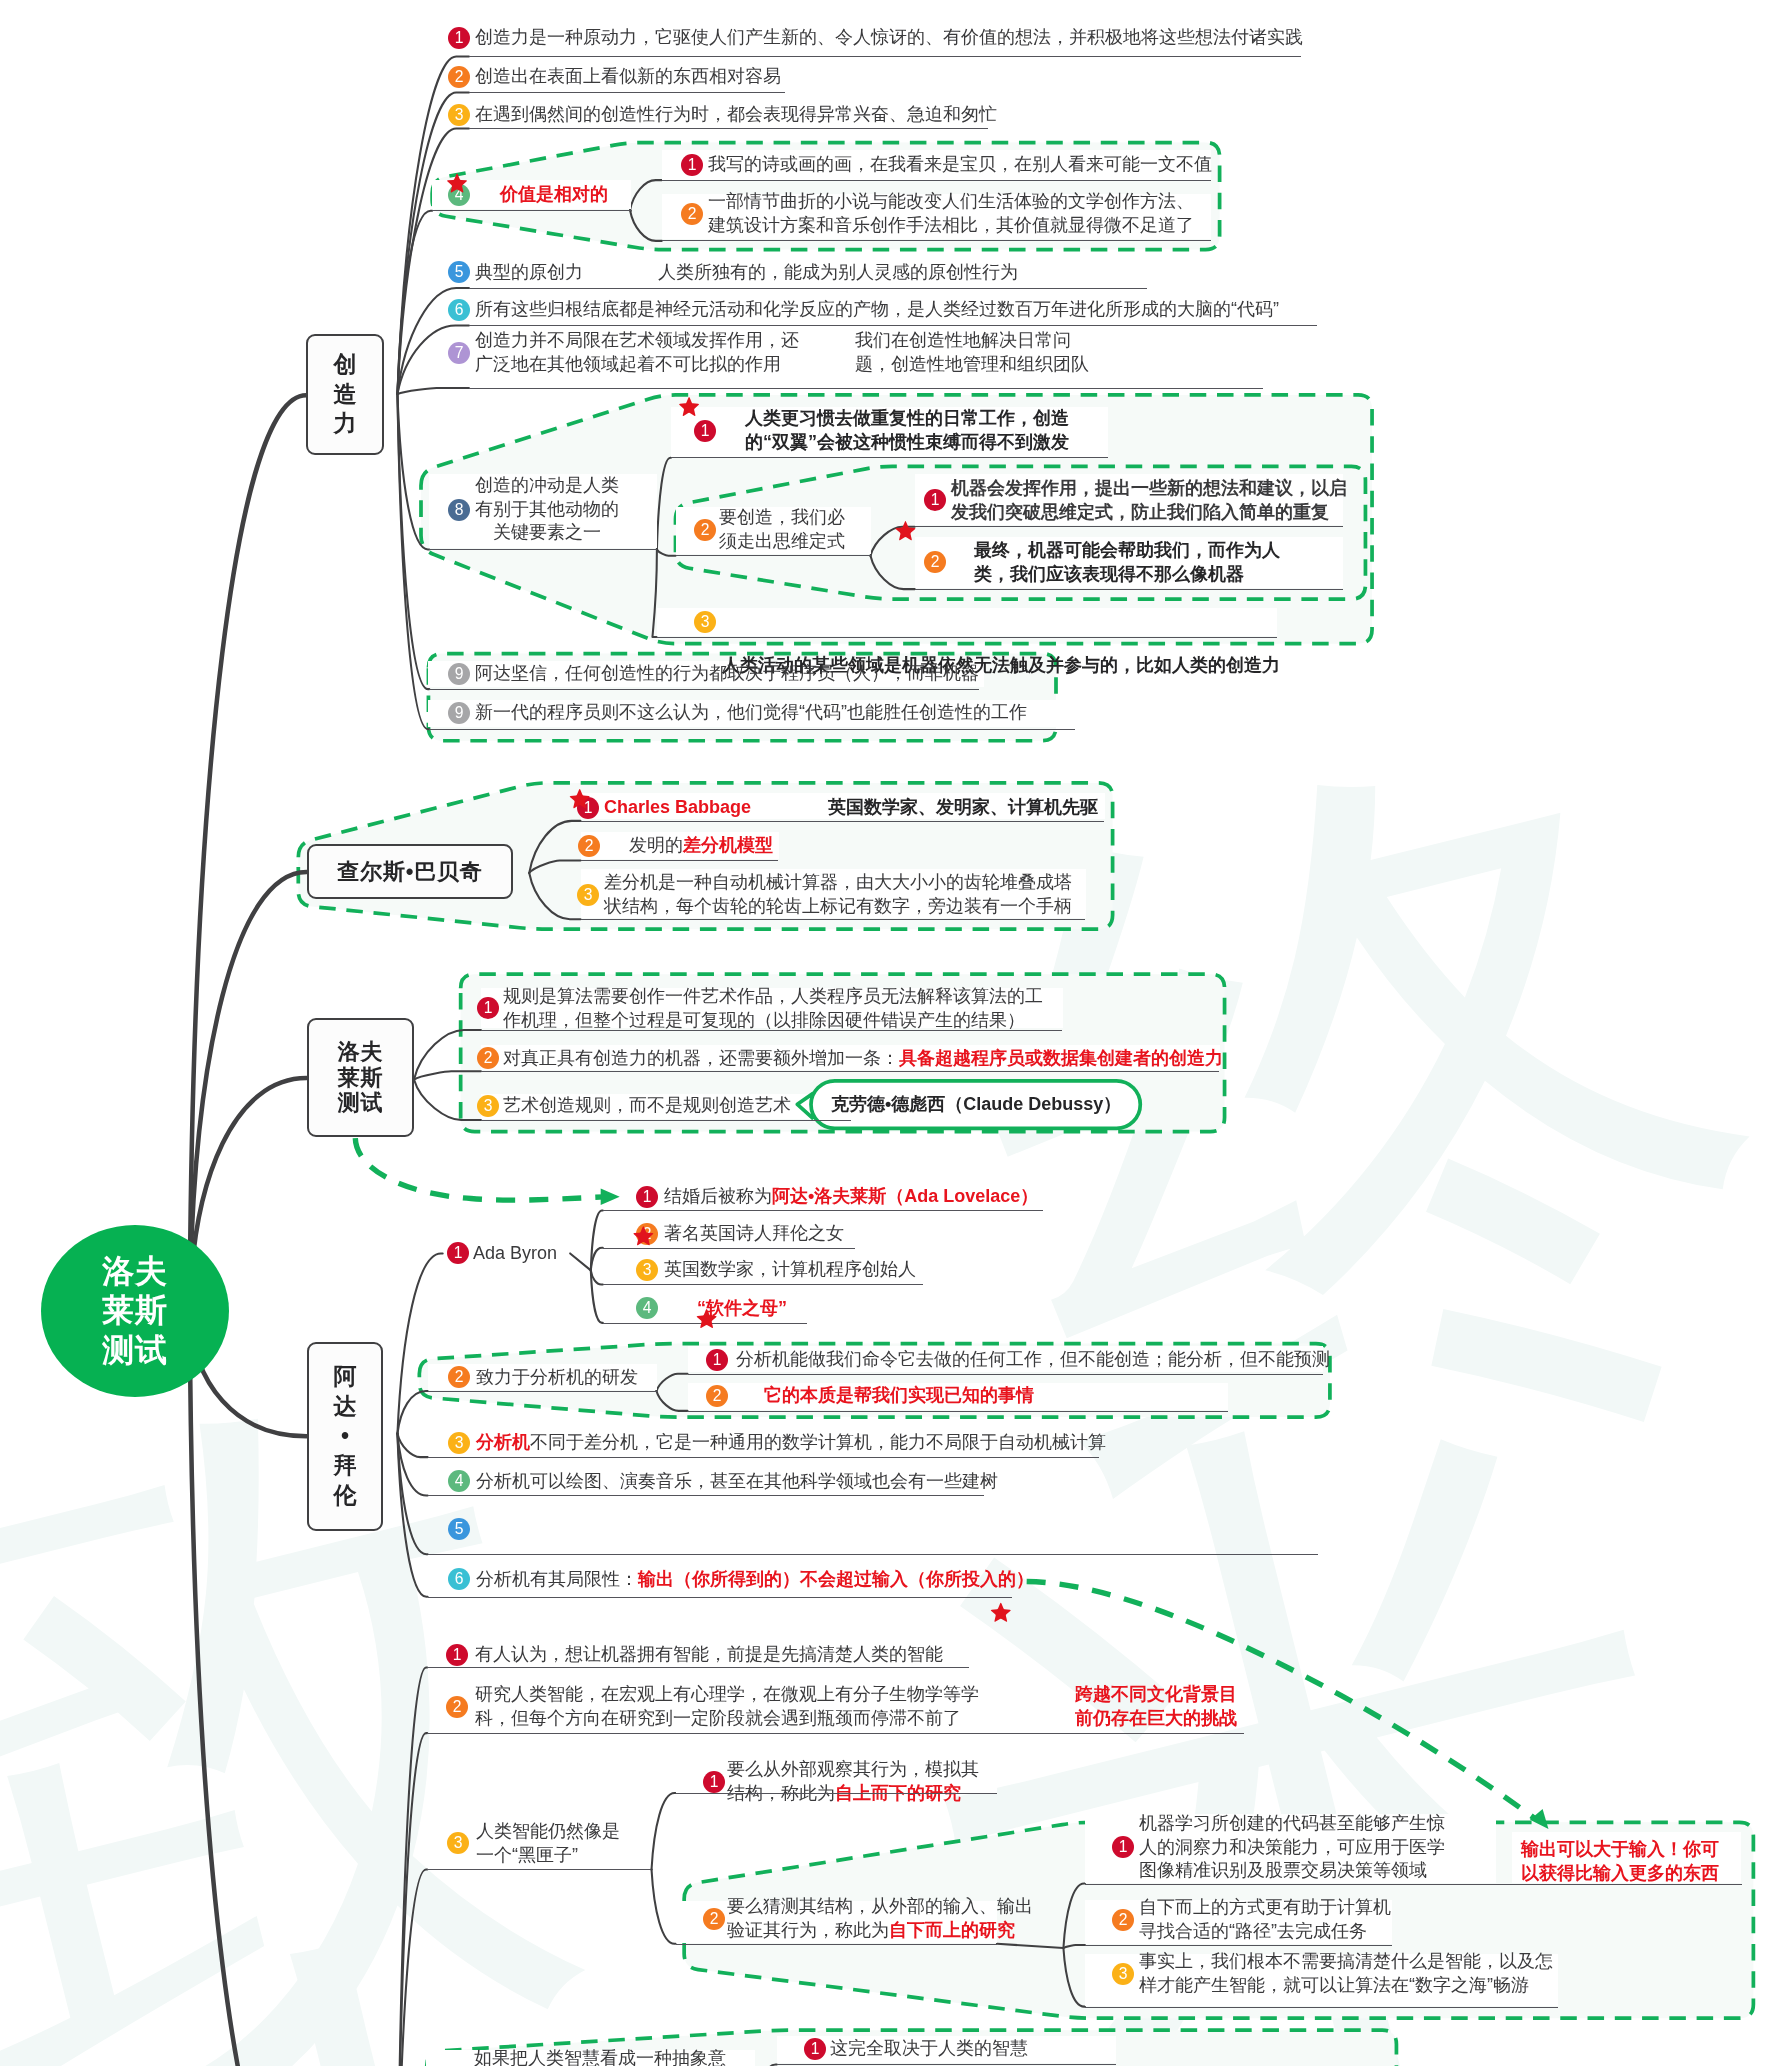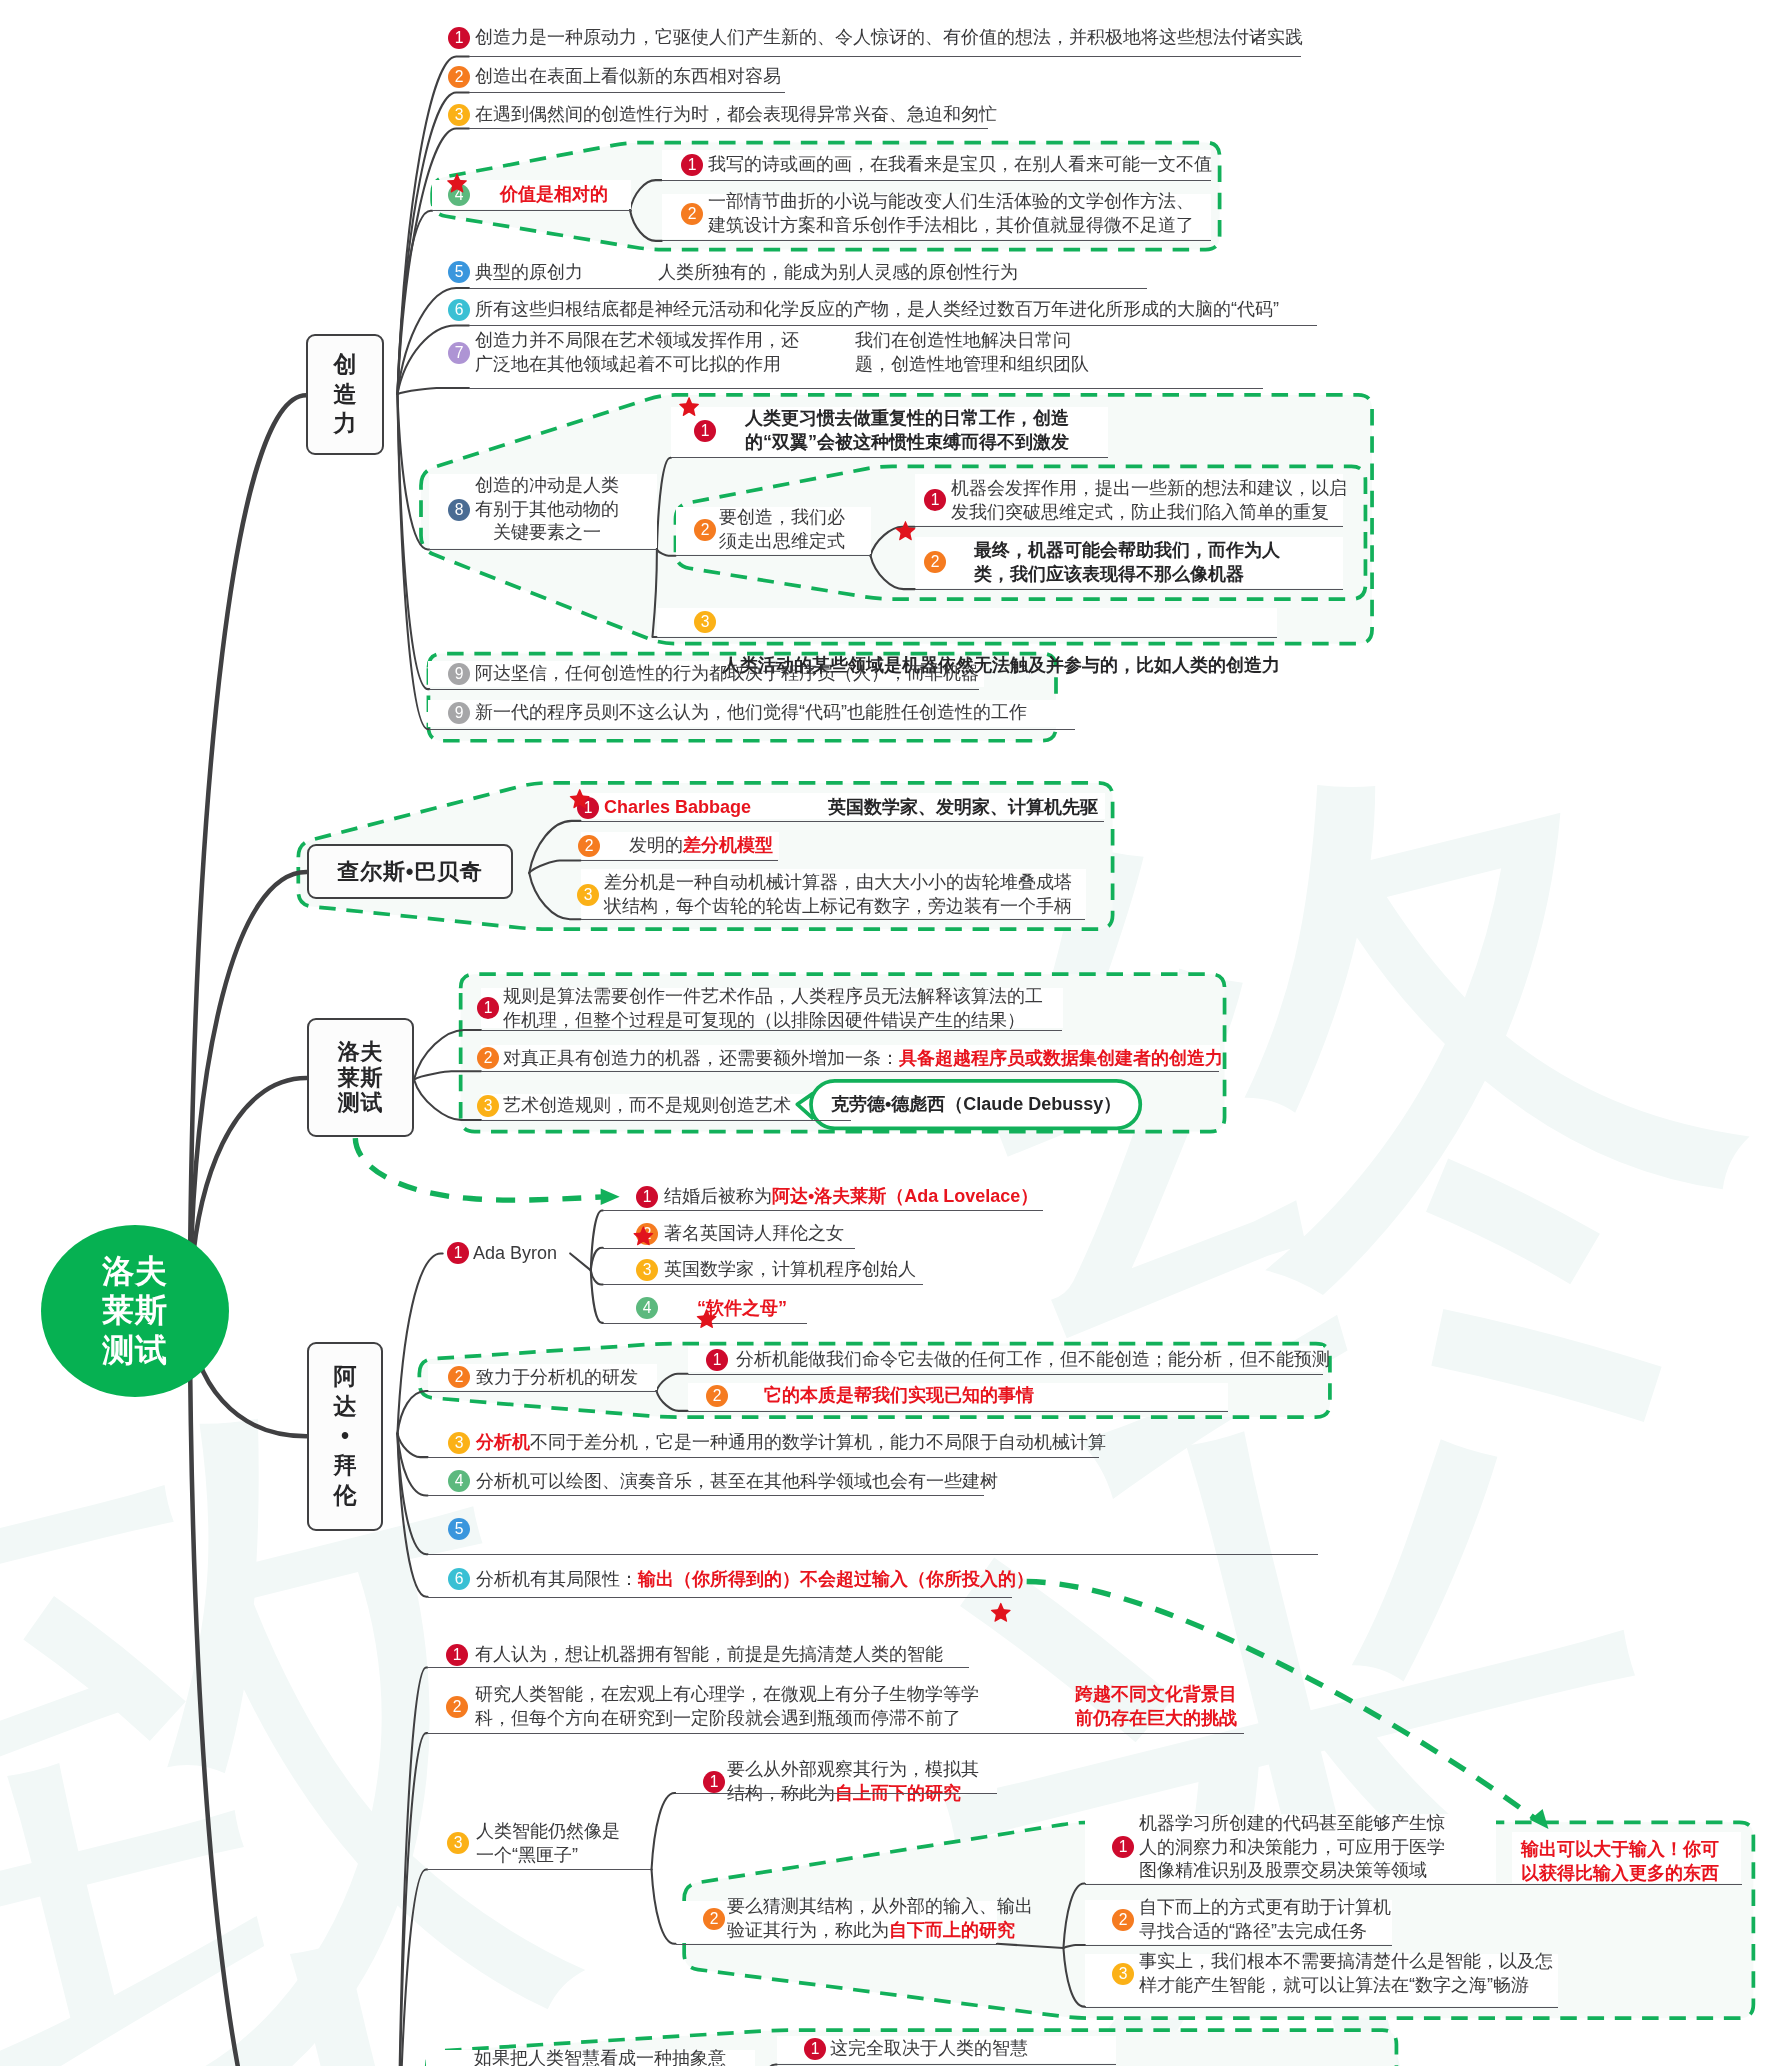--- a/index.html
+++ b/index.html
@@ -322,7 +322,7 @@
 
 <div class="row">
 <div class="badge" style="left:924px;top:489px;width:22px;height:22px;background:#CE0A2D;font-size:15.7px;line-height:22px">1</div>
-<div class="tw" style="left:951px;top:477px;font-size:18px;line-height:23.6px;"><div><span class="g">机器会发挥作用，提出一些新的想法和建议，以启</span></div><div><span class="g">发我们突破思维定式，防止我们陷入简单的重复</span></div></div>
+<div class="tw" style="left:951px;top:477px;font-size:18px;line-height:23.6px;font-weight:bold;"><div><span class="g">机器会发挥作用，提出一些新的想法和建议，以启</span></div><div><span class="g">发我们突破思维定式，防止我们陷入简单的重复</span></div></div>
 </div>
 <div class="ul" style="left:915px;top:526px;width:428px"></div>
 

